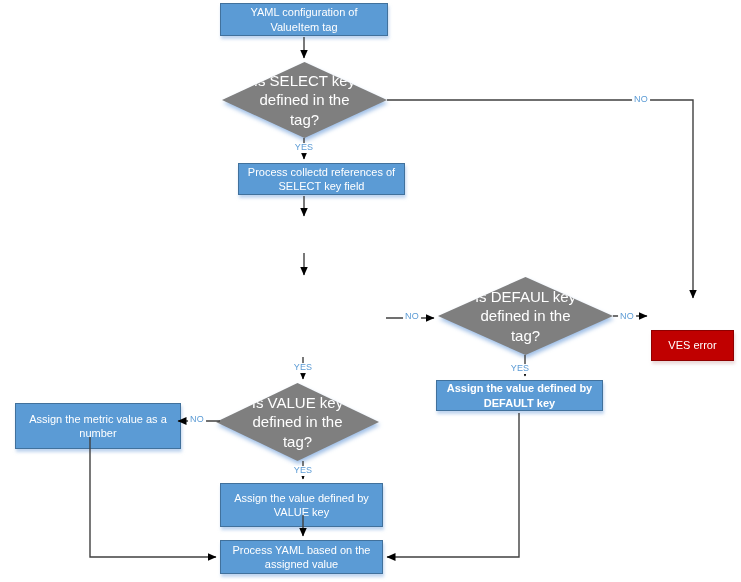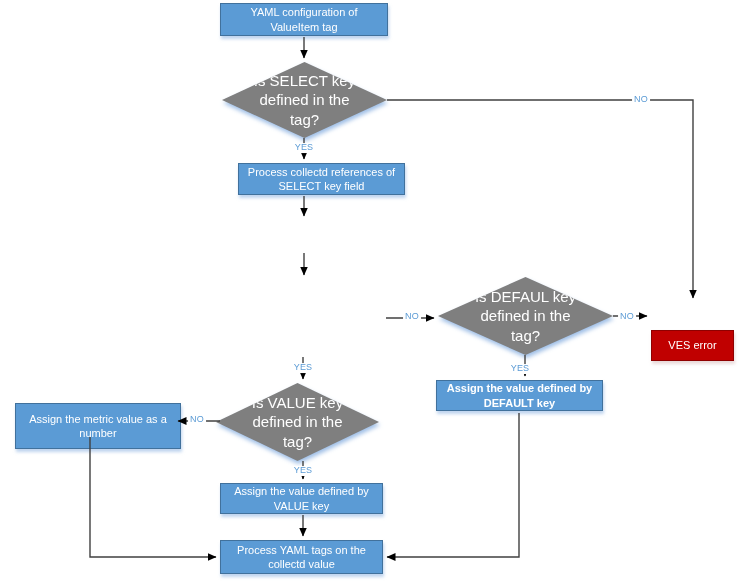--- a/index.html
+++ b/index.html
@@ -60,7 +60,7 @@
     <span>Assign the metric value as a number</span>
   </div>
 
-  <div class="node process" style="left:220px;top:483px;width:163px;height:31px;">
+  <div class="node process" style="left:220px;top:483px;width:163px;height:44px;">
     <span>Assign the value defined by VALUE key</span>
   </div>
 

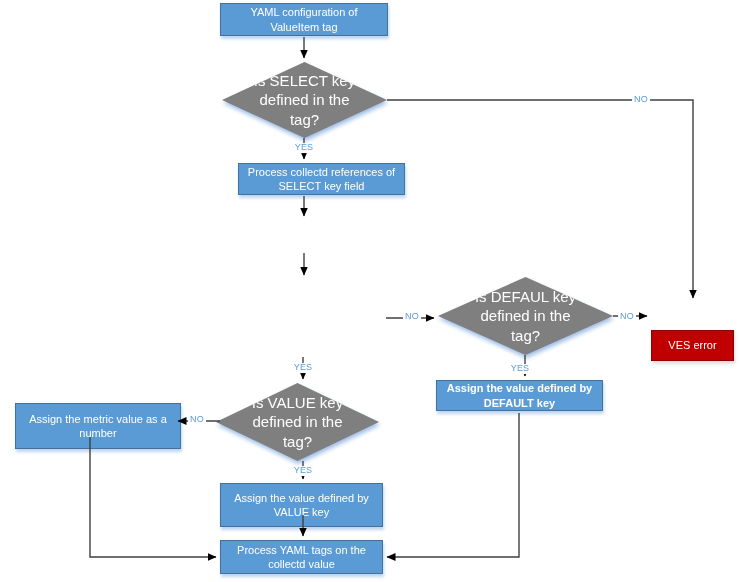--- a/index.html
+++ b/index.html
@@ -65,7 +65,7 @@
   </div>
 
   <div class="node process" style="left:220px;top:540px;width:163px;height:34px;">
-    <span>Process YAML tags on the collectd value</span>
+    <span>Process YAML based on the assigned value</span>
   </div>
 
   <div class="diamond-wrap" style="left:222px;top:62px;width:165px;height:76px;">

